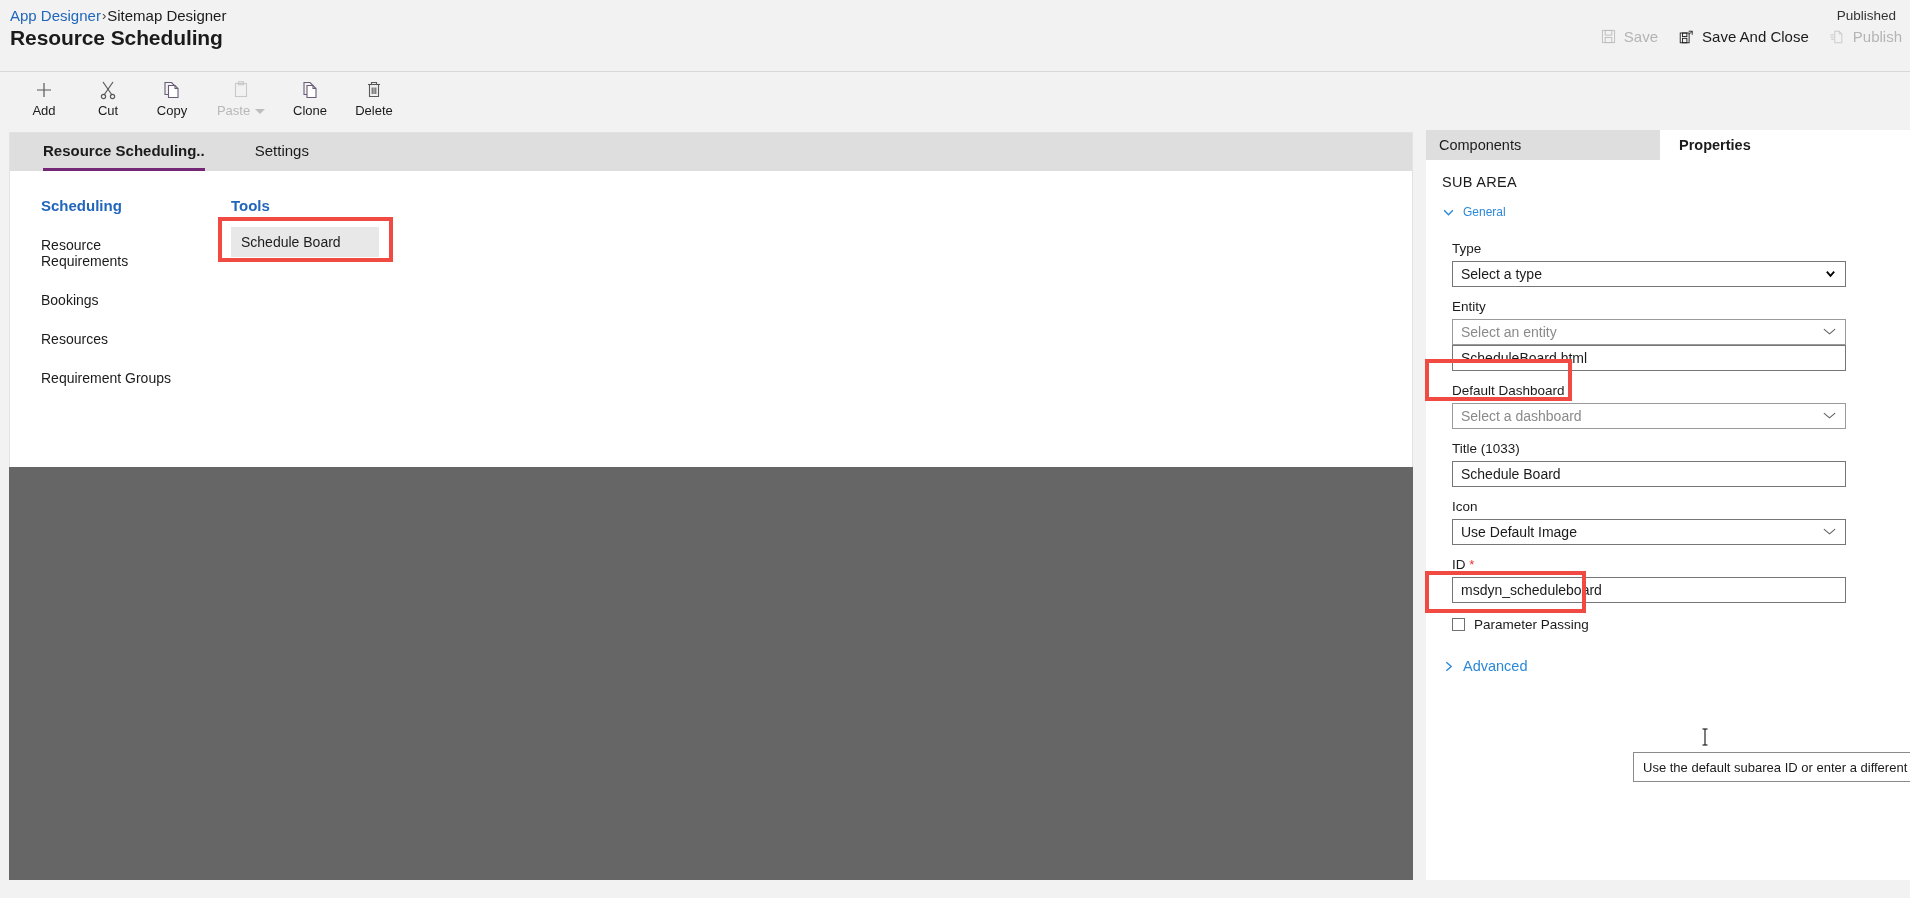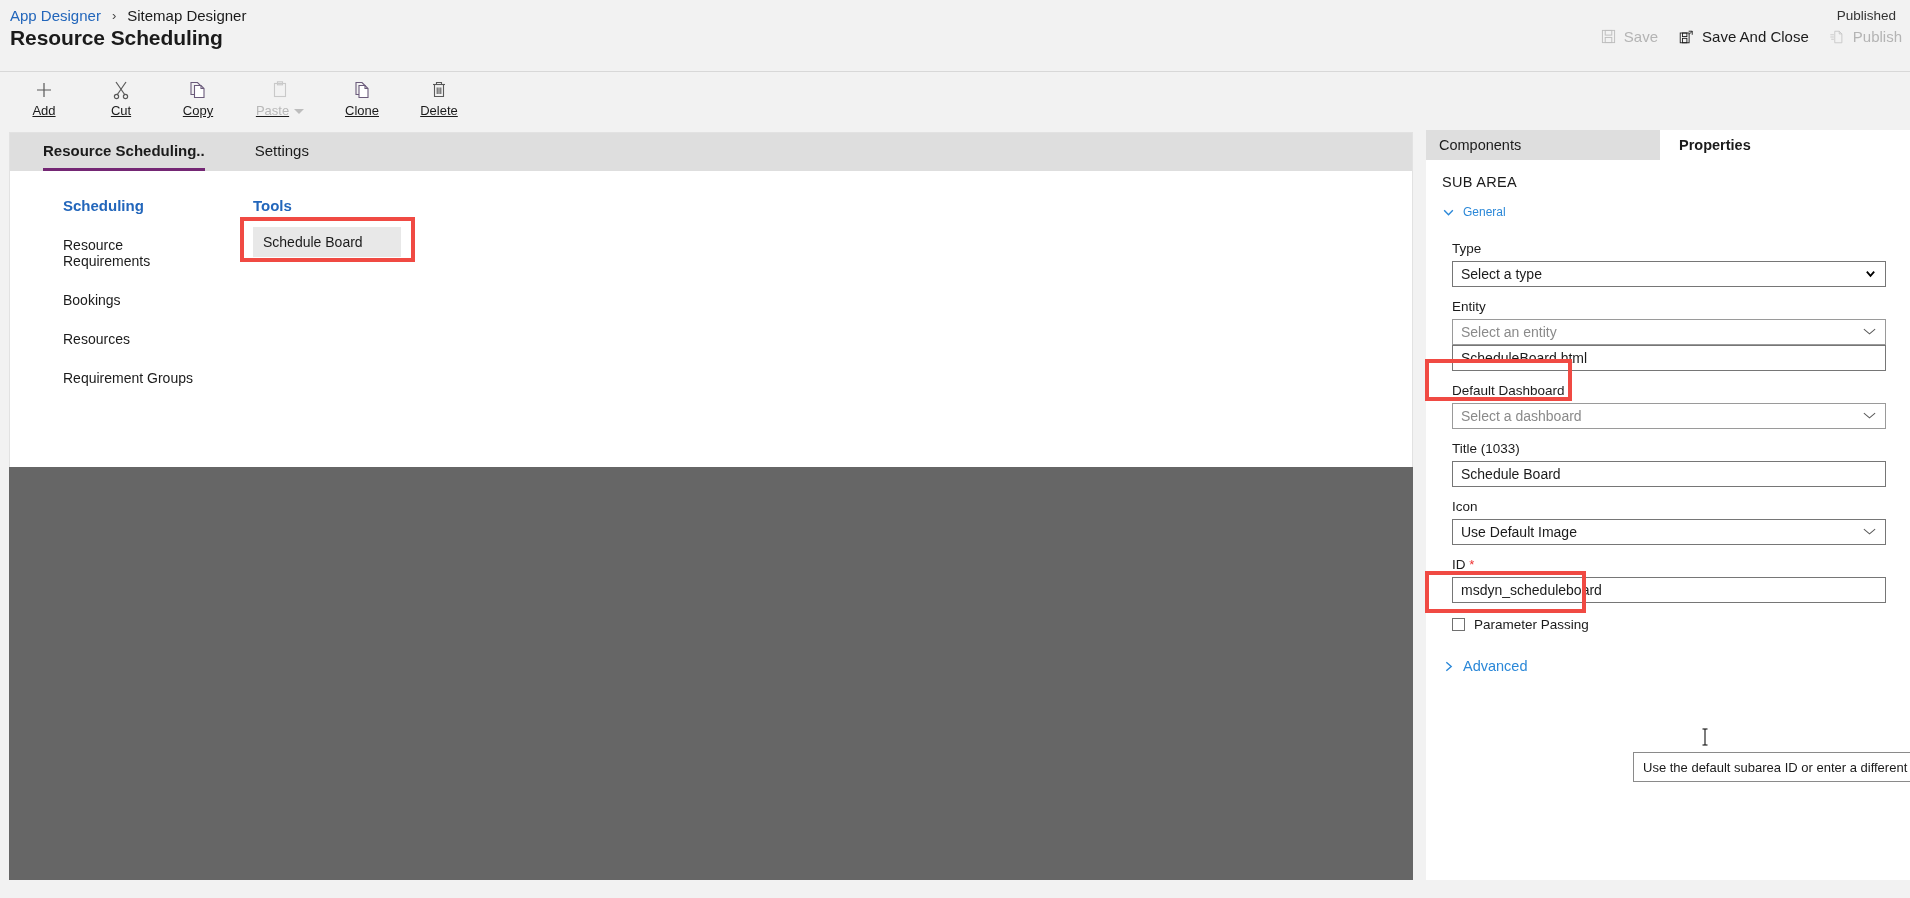--- a/index.html
+++ b/index.html
@@ -12,7 +12,7 @@
   }
   
   #header{position:absolute;left:0;top:0;width:1910px;height:71px;background:#f2f2f2;}
-  #breadcrumb{position:absolute;left:10px;top:7px;font-size:15px;color:#1b1b1b;display:flex;align-items:center;gap:11px;}
+  #breadcrumb{position:absolute;left:10px;top:7px;font-size:15px;color:#1b1b1b;display:flex;align-items:center;gap:1px;}
   #breadcrumb .crumb{color:#2266bb;cursor:pointer;}
   #breadcrumb .crumb.last{color:#1b1b1b;cursor:default;}
   #breadcrumb .sep{color:#444;font-size:13px;}

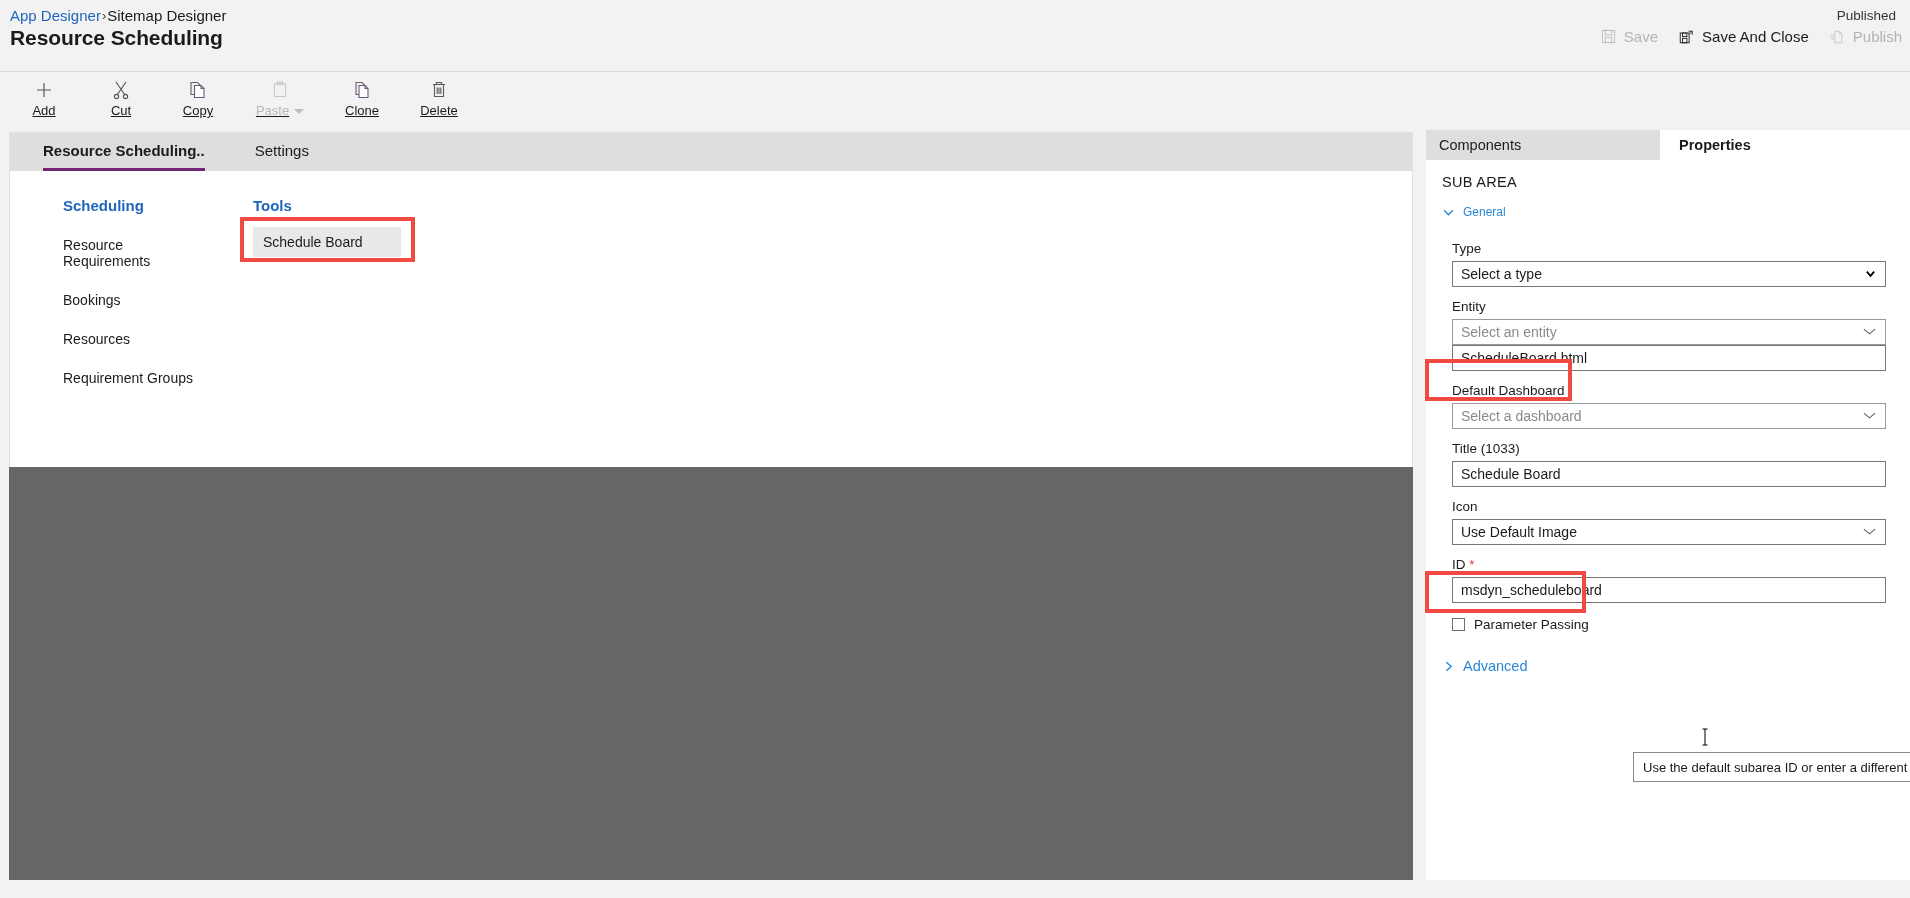--- a/index.html
+++ b/index.html
@@ -25,7 +25,7 @@
 
   
   #toolbar{position:absolute;left:0;top:71px;width:1910px;height:61px;background:#f2f2f2;border-top:1px solid #d8d8d8;}
-  #toolbar-inner{display:flex;align-items:flex-start;padding-left:14px;padding-top:7px;gap:17px;text-decoration:underline;}
+  #toolbar-inner{display:flex;align-items:flex-start;padding-left:14px;padding-top:7px;gap:4px;}
   .tb-item{width:60px;display:flex;flex-direction:column;align-items:center;gap:3px;cursor:pointer;}
   .tb-item .tb-ico{height:22px;display:flex;align-items:center;justify-content:center;}
   .tb-item .tb-lab{font-size:13px;color:#1b1b1b;line-height:14px;}

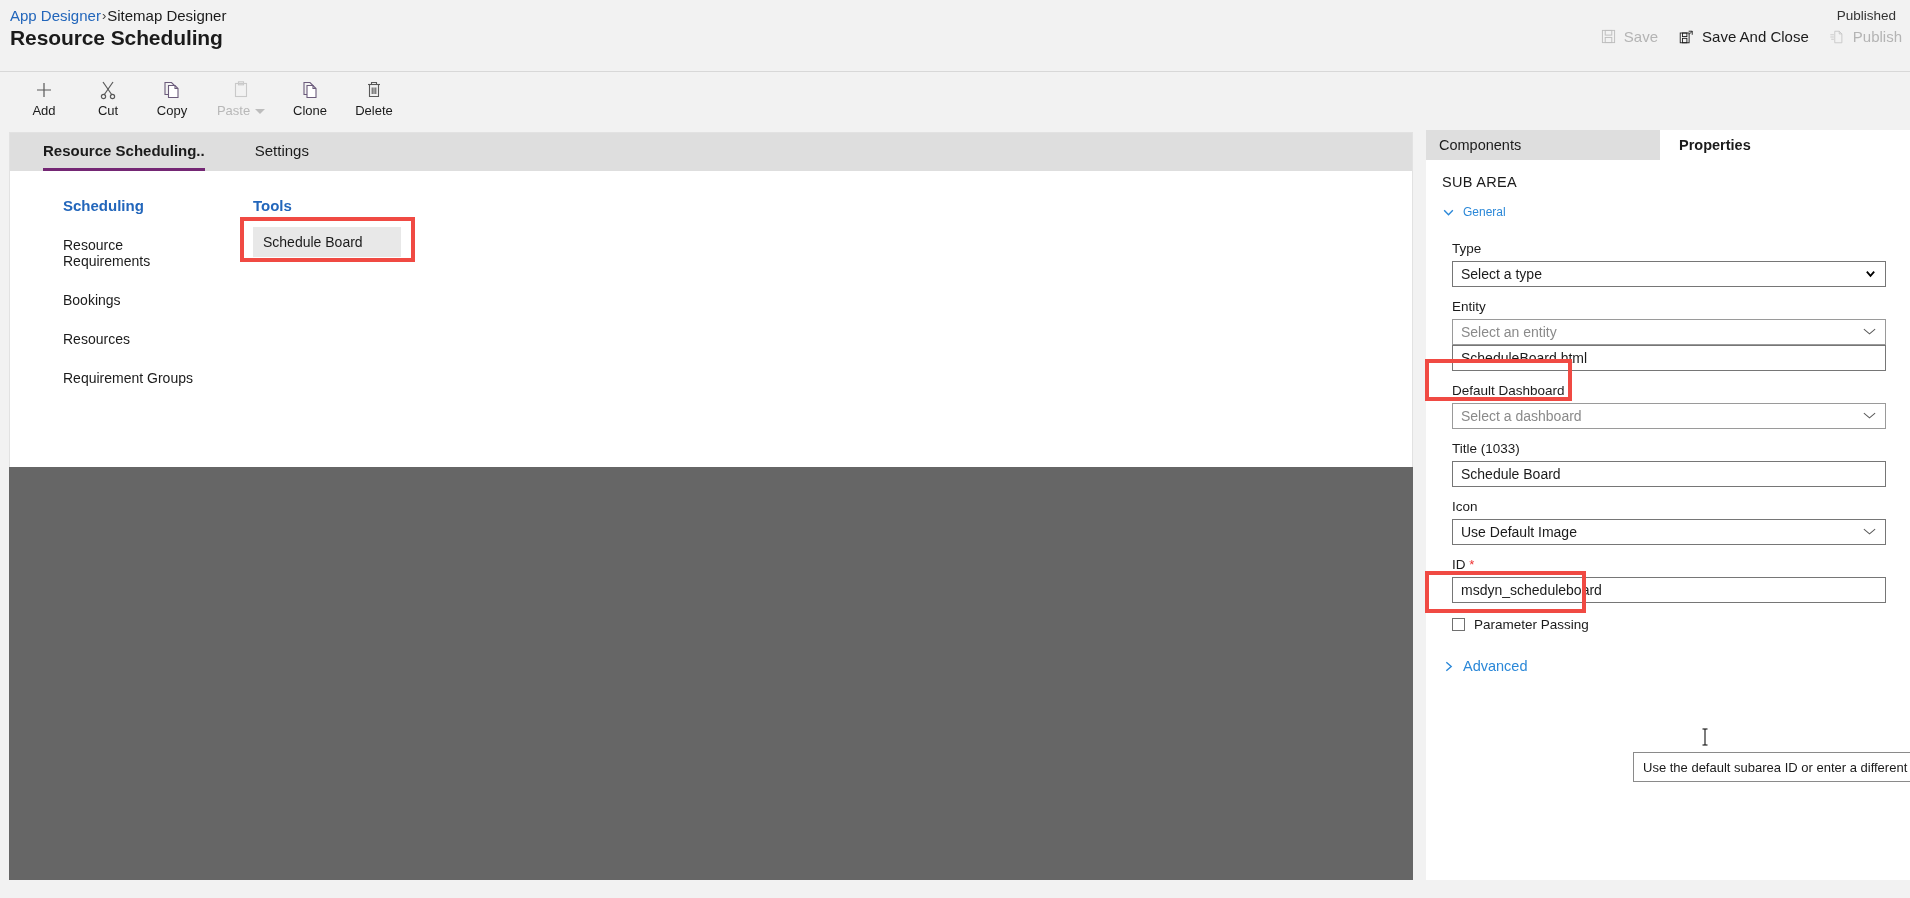--- a/index.html
+++ b/index.html
@@ -45,7 +45,7 @@
   .col{padding-left:0;}
   .col-head{font-size:15px;font-weight:bold;color:#2266bb;}
   .col-item{font-size:14px;color:#1b1b1b;}
-  #col-left{width:150px;margin-left:53px;}
+  #col-left{width:150px;margin-left:31px;}
   #col-left .col-item{margin-top:23px;}
   #col-right{margin-left:40px;position:relative;}
   #tile-wrap{position:relative;margin-top:13px;}

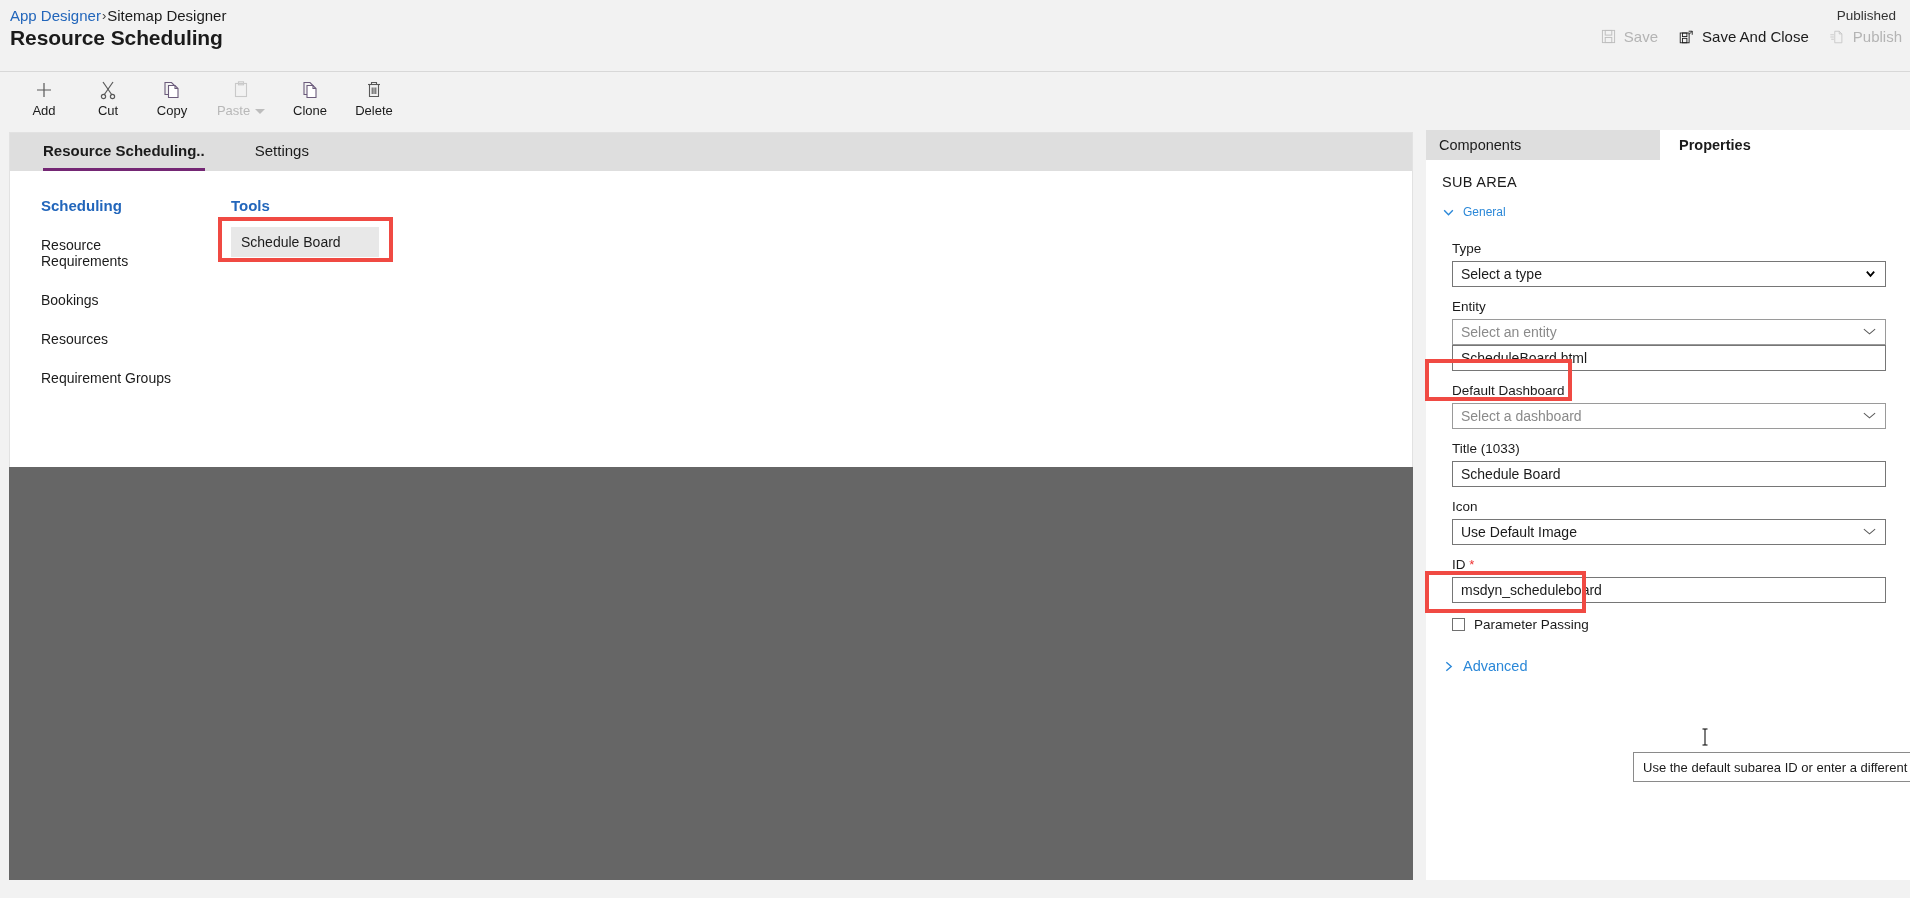--- a/index.html
+++ b/index.html
@@ -67,7 +67,7 @@
   .fld{margin-bottom:0;}
   .fld-lab{font-size:13.5px;color:#1b1b1b;margin:12px 0 5px 0;}
   .fld-lab .req{color:#e33;font-size:13px;}
-  .ctl{position:relative;width:434px;height:26px;box-sizing:border-box;border:1px solid #767676;background:#fff;display:flex;align-items:center;padding:0 8px;font-size:14px;color:#1b1b1b;}
+  .ctl{position:relative;width:394px;height:26px;box-sizing:border-box;border:1px solid #767676;background:#fff;display:flex;align-items:center;padding:0 8px;font-size:14px;color:#1b1b1b;}
   .ctl.placeholder{color:#8a8a8a;border-color:#9a9a9a;}
   .ctl .sel-chev{position:absolute;right:8px;top:50%;transform:translateY(-50%);}
   .ctl.native .sel-chev{right:9px;}

